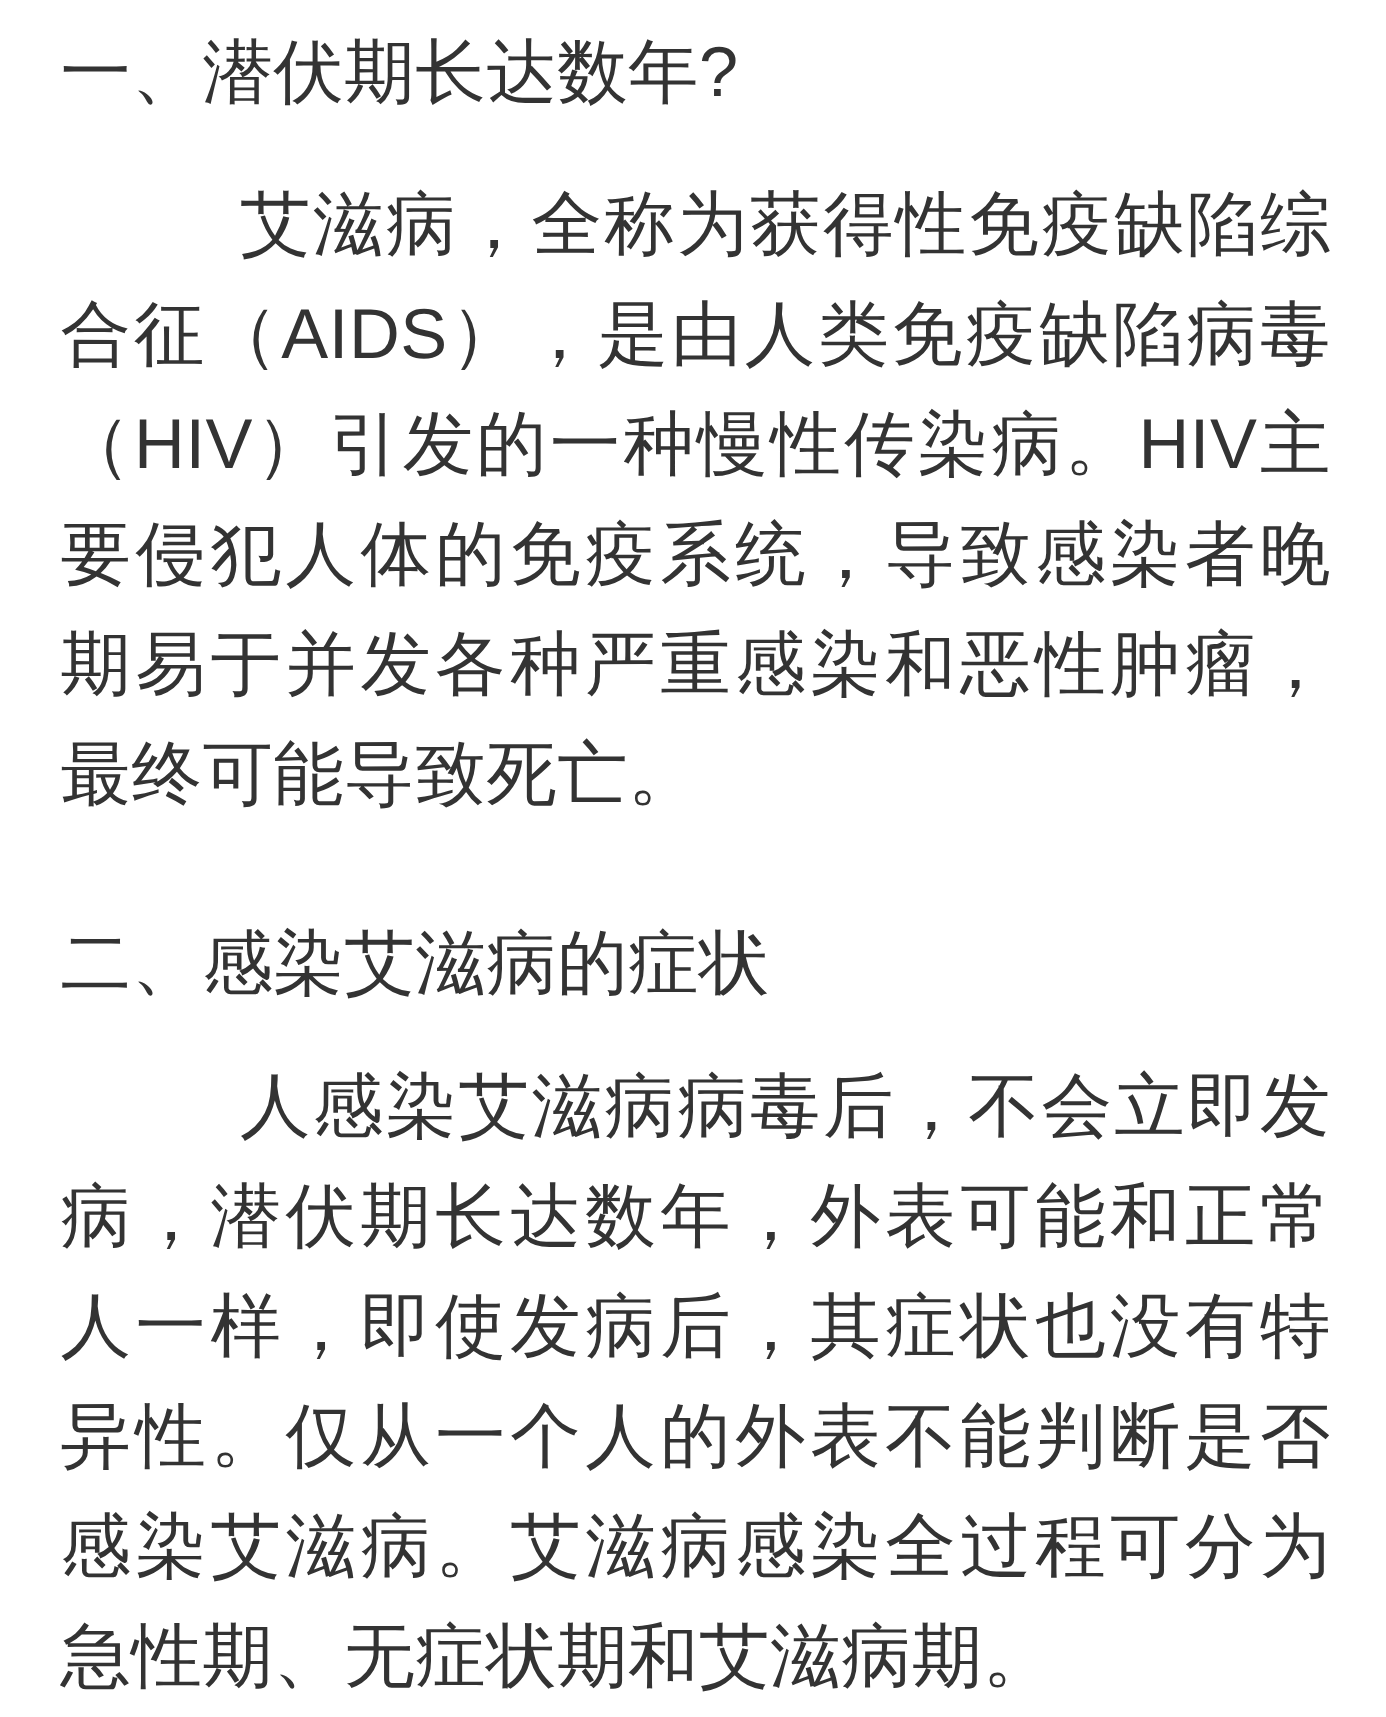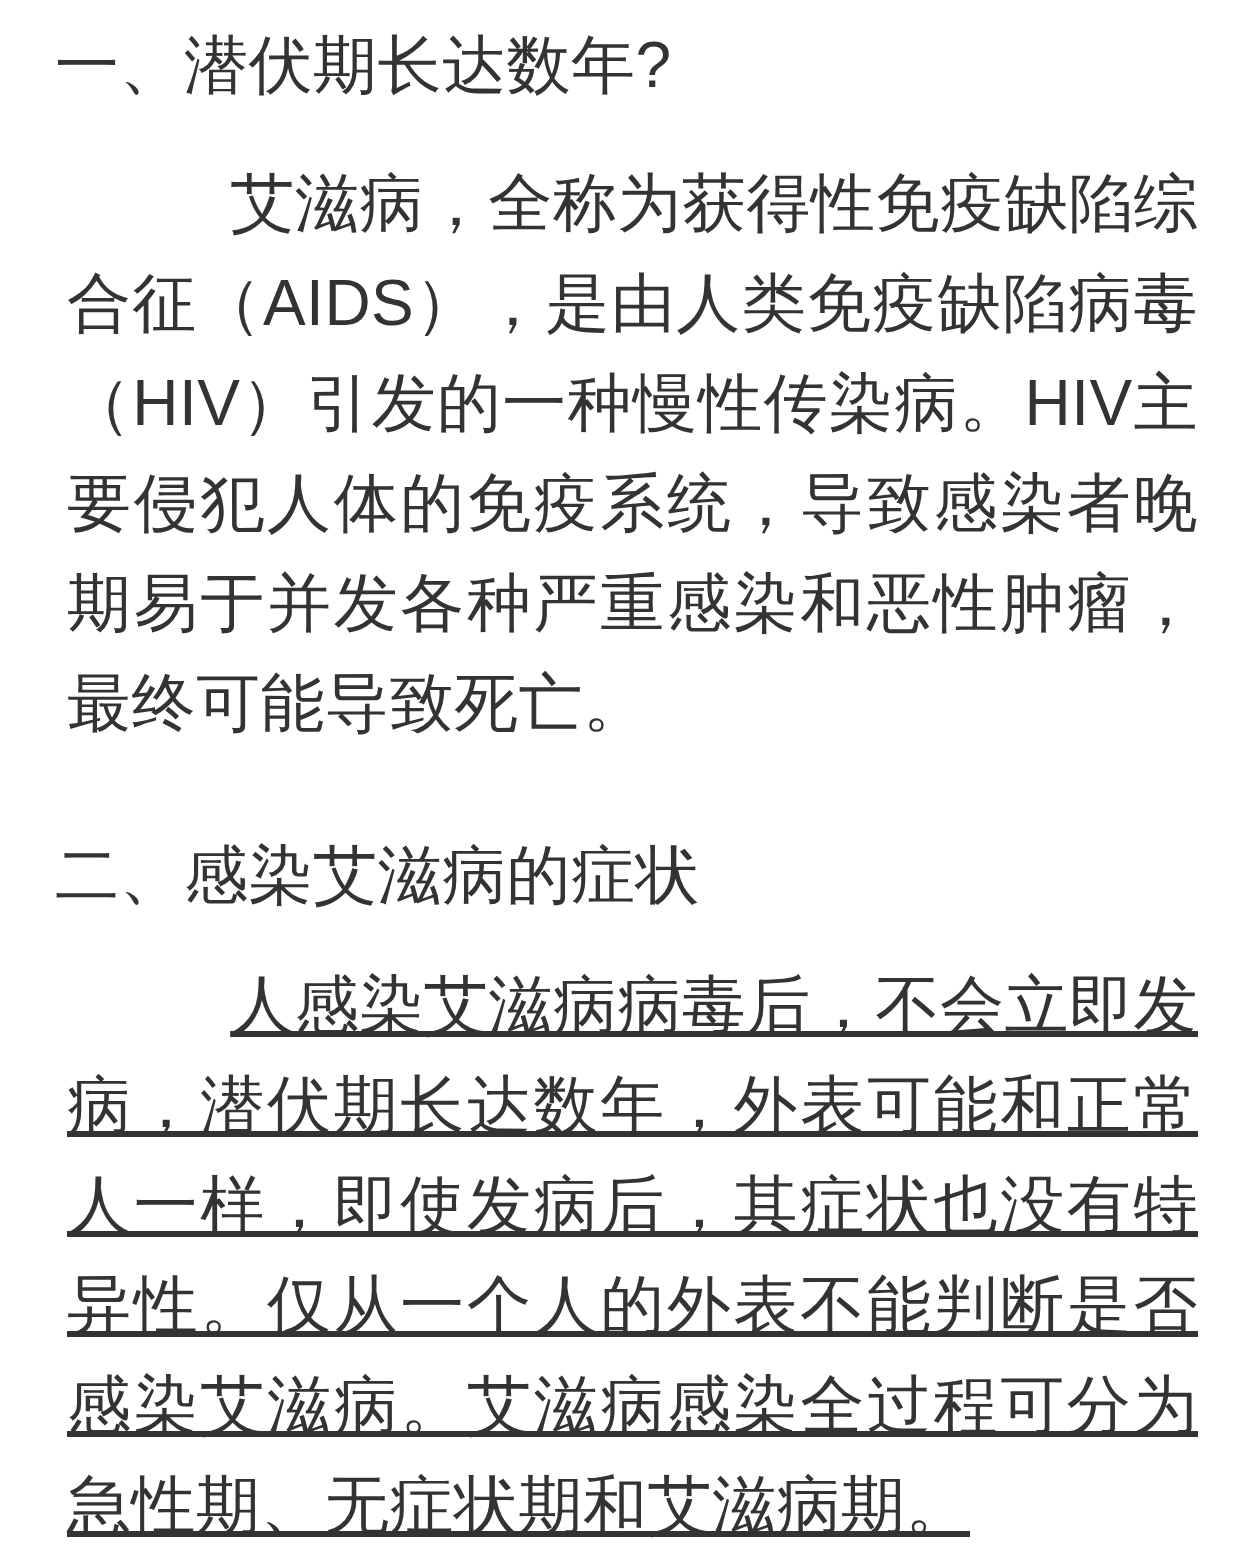--- a/index.html
+++ b/index.html
@@ -29,7 +29,7 @@
     font-size: 64px;
     font-weight: 500;
     line-height: 100px;
-    margin: 12px;
+    margin: 0;
     text-align: justify;
     text-indent: 2.55em;
     line-break: strict;

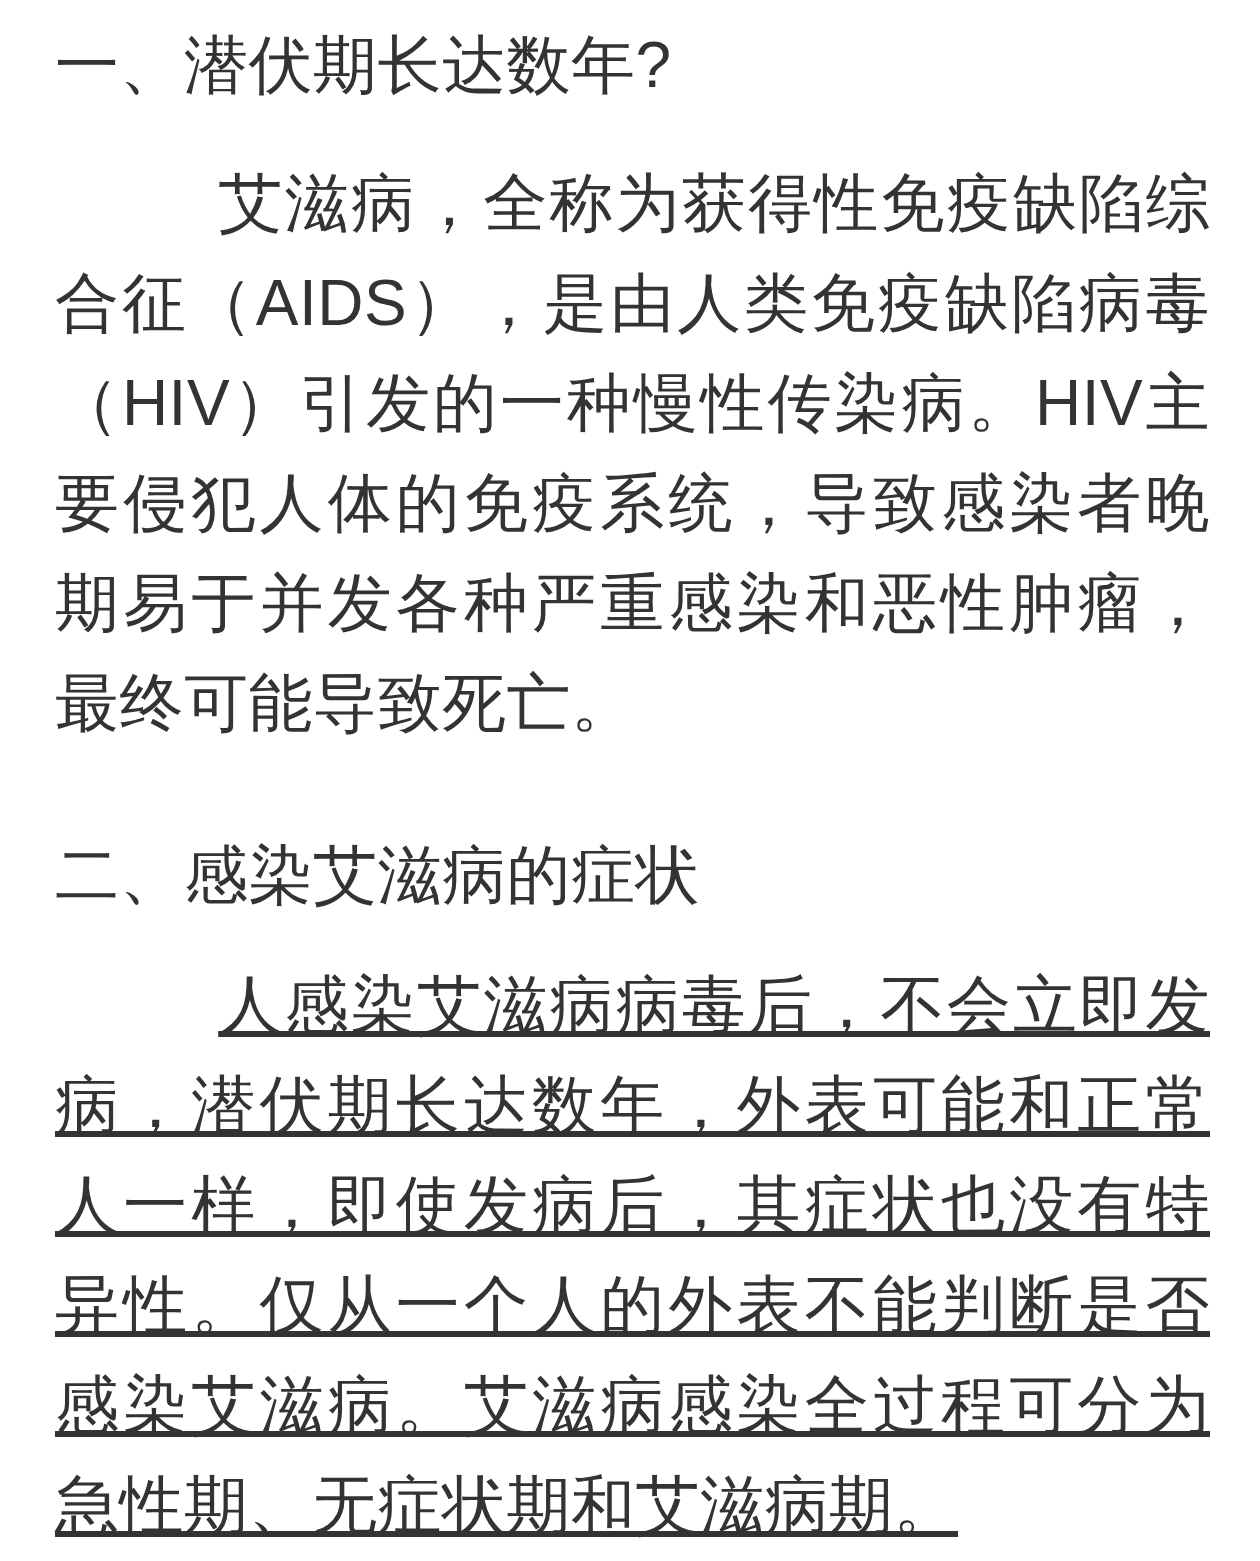--- a/index.html
+++ b/index.html
@@ -46,7 +46,6 @@
   }
   .para-2 {
     margin-top: 30px;
-    text-decoration: underline;
   }
 </style>
 </head>

